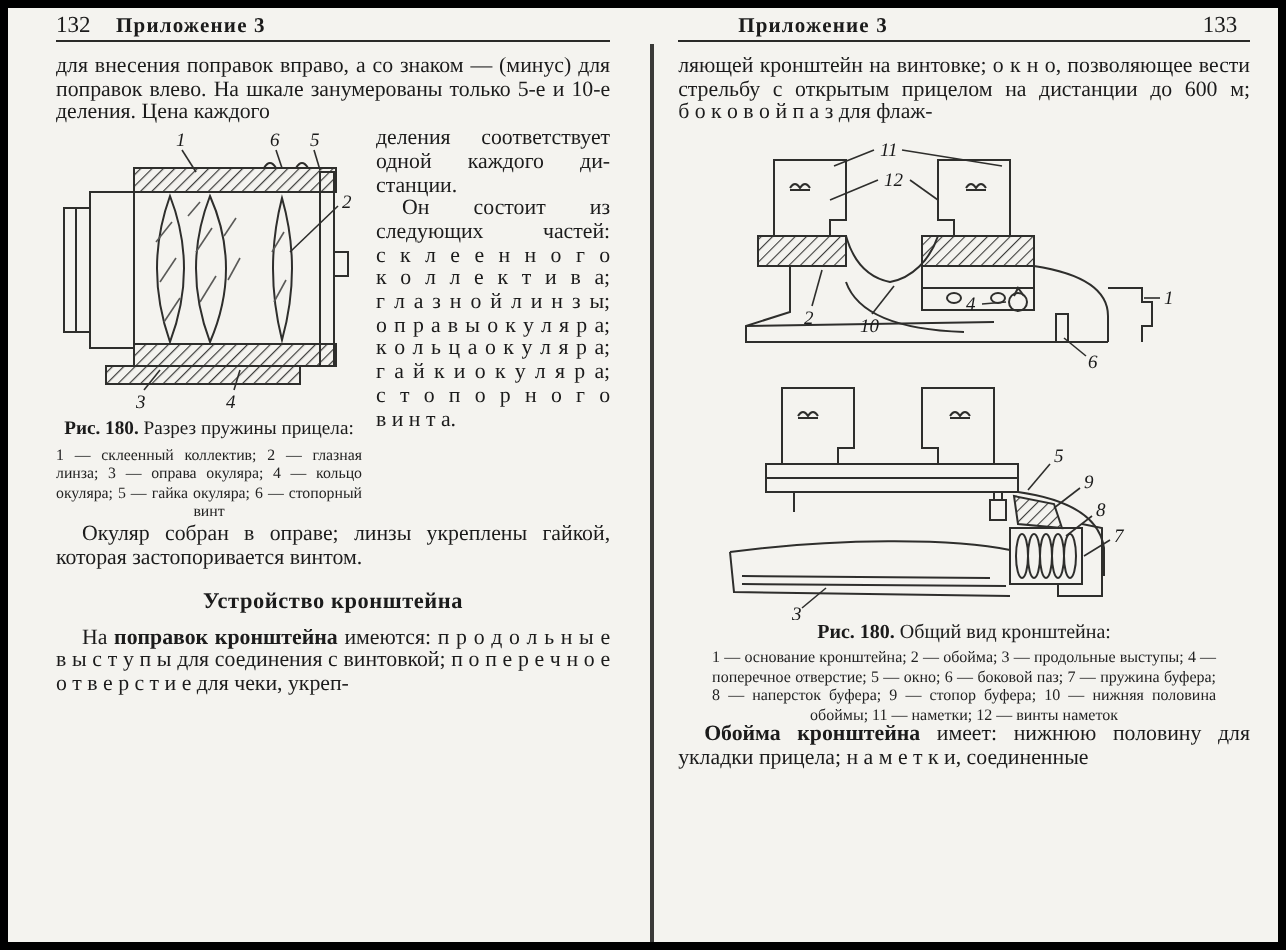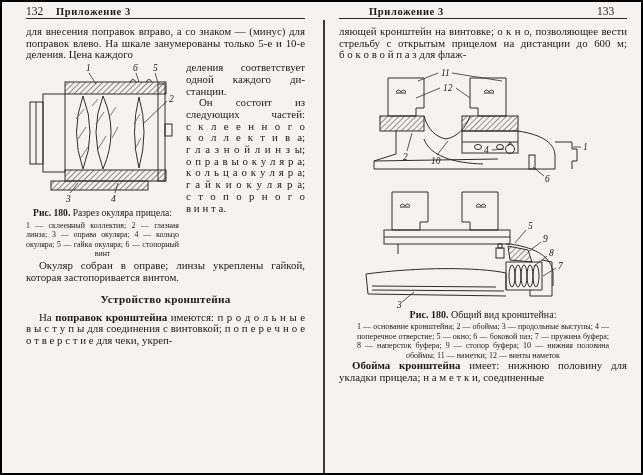--- a/index.html
+++ b/index.html
@@ -13,7 +13,7 @@
   .scan {
     position:relative; width:643px; height:475px;
     background:#f4f3ef; overflow:hidden;
-    border:2px solid #000000; box-sizing:border-box;
+    border:4px solid #000000; box-sizing:border-box;
     display:flex;
   }
   .gutter {

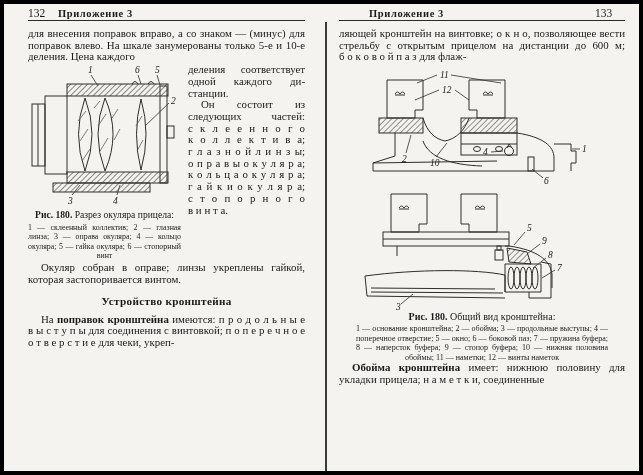--- a/index.html
+++ b/index.html
@@ -26,7 +26,7 @@
 
   .phead { display:flex; align-items:baseline; font-size:11px; }
   .pnum  { font-size:11.5px; width:30px; }
-  .pnum.r { text-align:left; }
+  .pnum.r { text-align:center; }
   .ptitle { flex:1; text-align:left; font-weight:bold; font-size:10.5px; letter-spacing:0.6px; }
   .sp { width:30px; }
   .prule { border-bottom:1.5px solid #2a2a28; margin:1px 0 7px 0; }

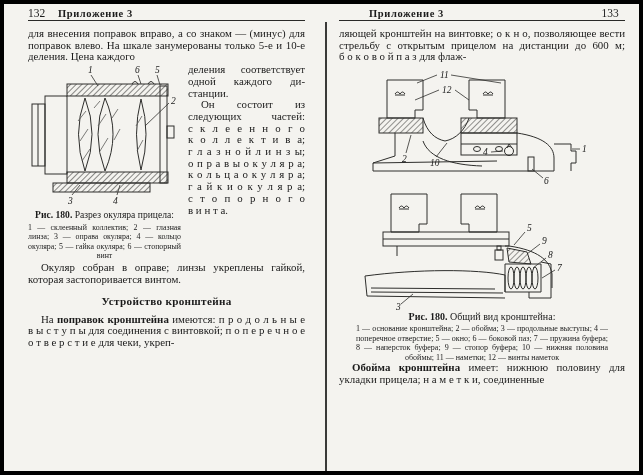--- a/index.html
+++ b/index.html
@@ -124,7 +124,7 @@
             <text x="85" y="140">4</text>
           </g>
         </svg>
-        <div class="figcap"><b>Рис. 180.</b><span> Разрез окуляра прицела:</span></div>
+        <div class="figcap"><b>Рис. 180.</b><span> Разрез пружины прицела:</span></div>
         <div class="figparts">1 — склеенный коллектив; 2 — глазная линза; 3 — оправа окуляра; 4 — кольцо окуляра; 5 — гайка окуляра; 6 — стопорный винт</div>
       </div>
       <div class="textcol">

